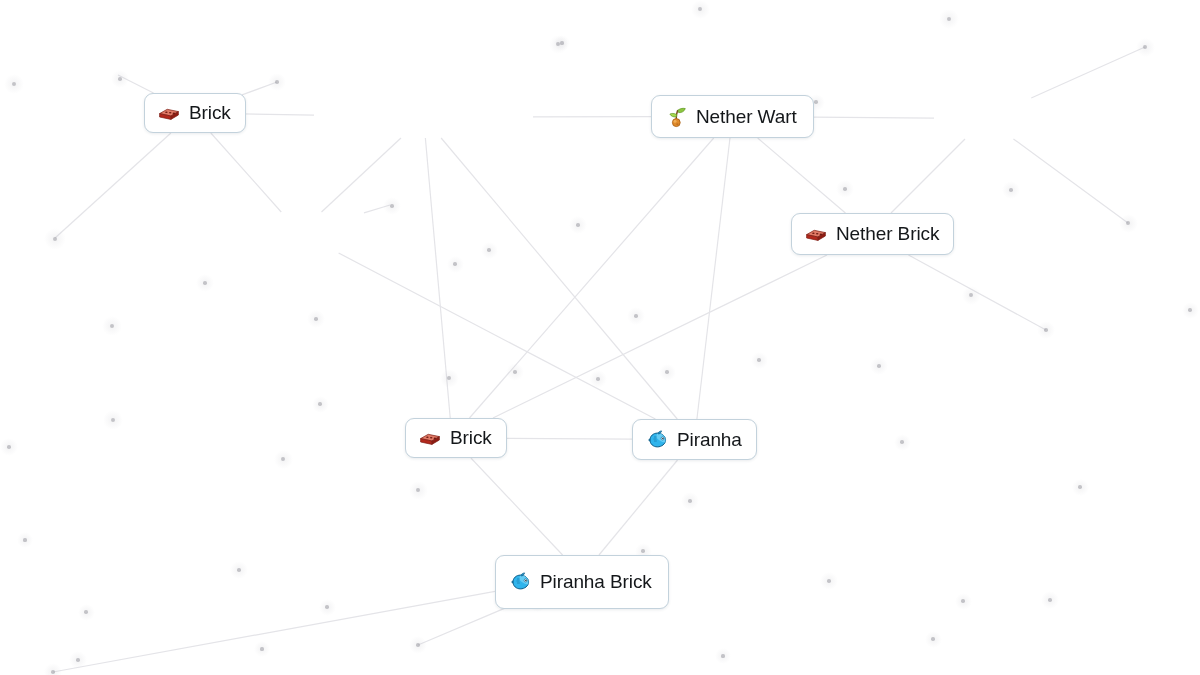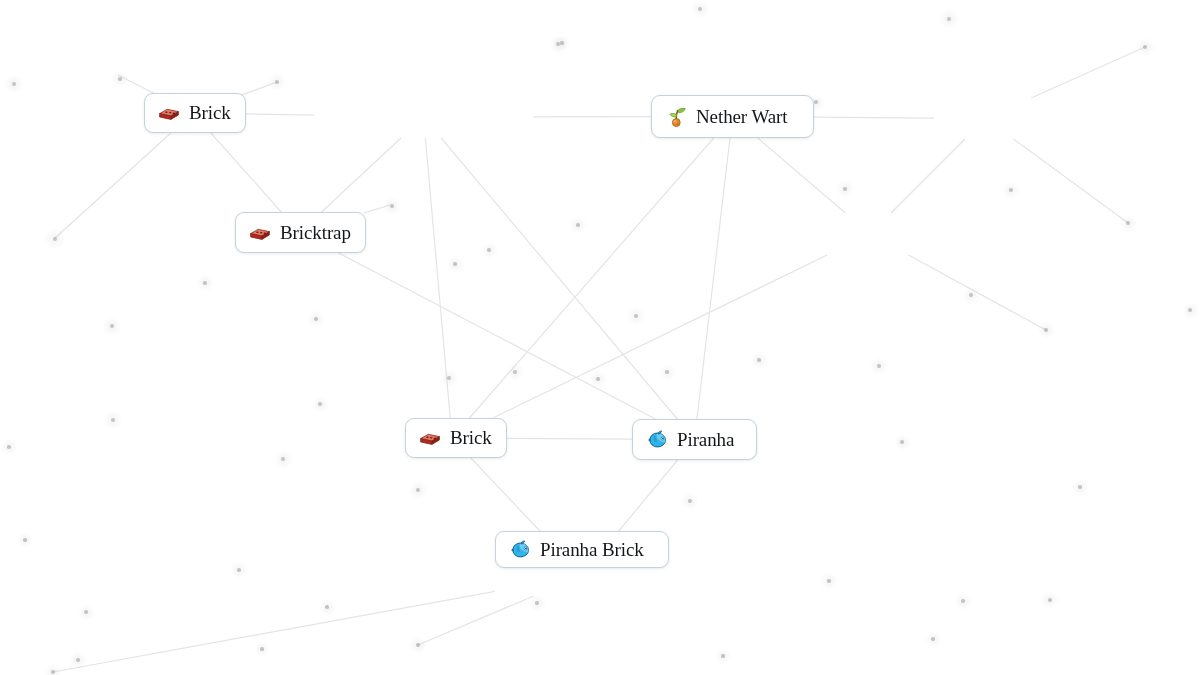--- a/index.html
+++ b/index.html
@@ -18,7 +18,6 @@
     height: 675px;
     overflow: hidden;
     background: #ffffff;
-    font-family: Liberation Serif, serif;
   }
   #edge-layer, #particle-layer {
     position: absolute;

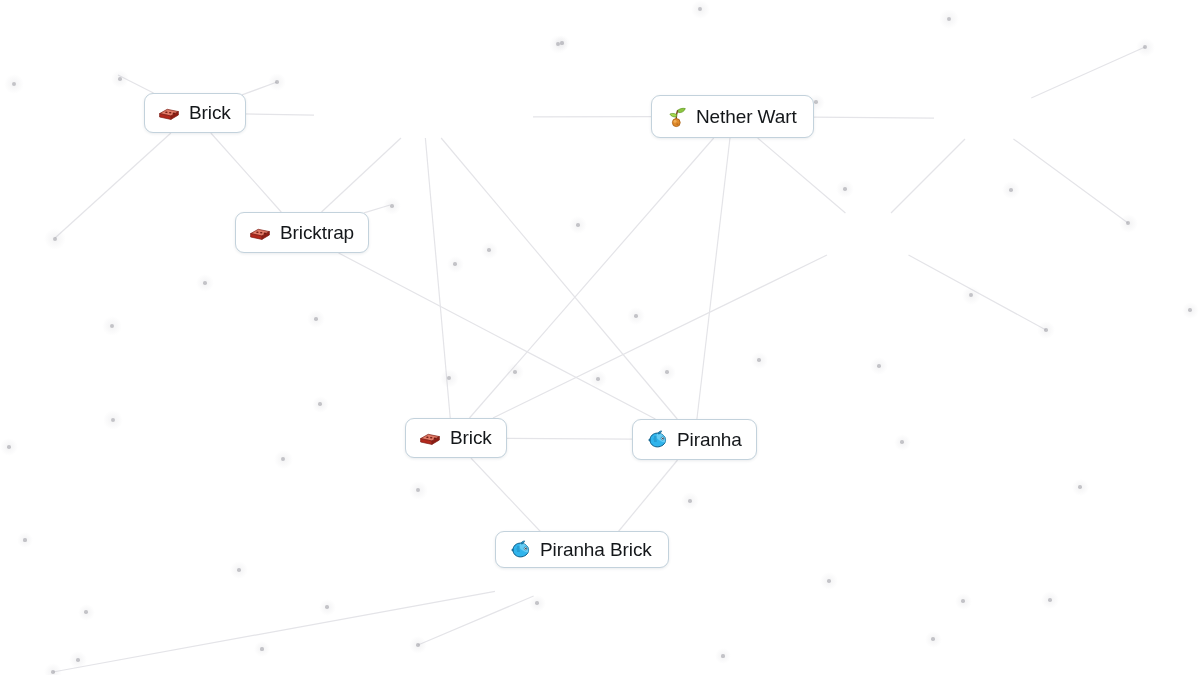--- a/index.html
+++ b/index.html
@@ -237,7 +237,7 @@
         </svg>
         <span class="node-label">Nether Wart</span>
       </div>
-      <div class="node" style="left: 235px; top: 212px; min-width: 129px; height: 41px;">
+      <div class="node" style="left: 405px; top: 418px; min-width: 94px; height: 40px;">
         <svg viewBox="0 0 24 24" class="node-icon">
           <g stroke="#7d1f17" stroke-width="0.7" stroke-linejoin="round">
             <path d="M2.6 12.6 L10.2 8.3 L21.4 10.6 L13.9 15.0 Z" fill="#e07a66"></path>
@@ -248,19 +248,6 @@
           <ellipse cx="13.2" cy="11.8" rx="1.25" ry="0.8" fill="#6e1a12"></ellipse>
           <ellipse cx="16.9" cy="12.4" rx="1.25" ry="0.8" fill="#6e1a12"></ellipse>
         </svg>
-        <span class="node-label">Bricktrap</span>
-      </div>
-      <div class="node" style="left: 405px; top: 418px; min-width: 94px; height: 40px;">
-        <svg viewBox="0 0 24 24" class="node-icon">
-          <g stroke="#7d1f17" stroke-width="0.7" stroke-linejoin="round">
-            <path d="M2.6 12.6 L10.2 8.3 L21.4 10.6 L13.9 15.0 Z" fill="#e07a66"></path>
-            <path d="M2.6 12.6 L13.9 15.0 L13.9 18.4 L2.6 16.0 Z" fill="#b3281c"></path>
-            <path d="M13.9 15.0 L21.4 10.6 L21.4 14.0 L13.9 18.4 Z" fill="#8e1d13"></path>
-          </g>
-          <ellipse cx="9.4" cy="11.2" rx="1.25" ry="0.8" fill="#6e1a12"></ellipse>
-          <ellipse cx="13.2" cy="11.8" rx="1.25" ry="0.8" fill="#6e1a12"></ellipse>
-          <ellipse cx="16.9" cy="12.4" rx="1.25" ry="0.8" fill="#6e1a12"></ellipse>
-        </svg>
         <span class="node-label">Brick</span>
       </div>
       <div class="node" style="left: 632px; top: 419px; min-width: 125px; height: 41px;">

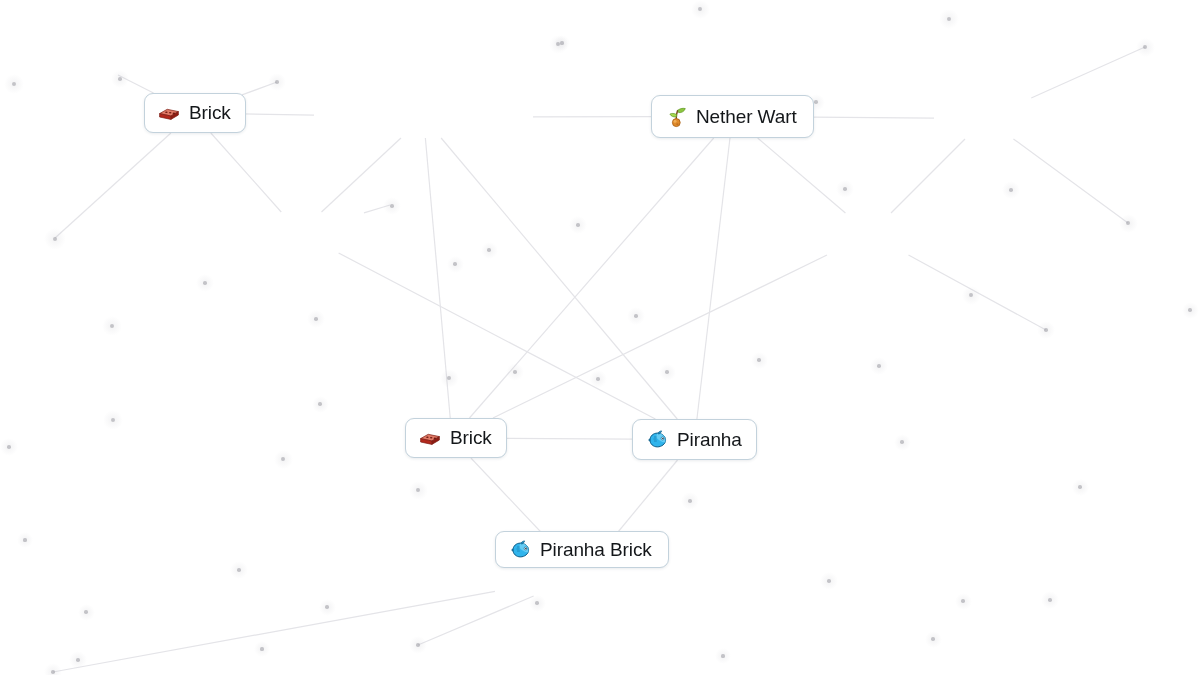--- a/index.html
+++ b/index.html
@@ -237,7 +237,7 @@
         </svg>
         <span class="node-label">Nether Wart</span>
       </div>
-      <div class="node" style="left: 405px; top: 418px; min-width: 94px; height: 40px;">
+      <div class="node" style="left: 791px; top: 213px; min-width: 158px; height: 42px;">
         <svg viewBox="0 0 24 24" class="node-icon">
           <g stroke="#7d1f17" stroke-width="0.7" stroke-linejoin="round">
             <path d="M2.6 12.6 L10.2 8.3 L21.4 10.6 L13.9 15.0 Z" fill="#e07a66"></path>
@@ -248,6 +248,19 @@
           <ellipse cx="13.2" cy="11.8" rx="1.25" ry="0.8" fill="#6e1a12"></ellipse>
           <ellipse cx="16.9" cy="12.4" rx="1.25" ry="0.8" fill="#6e1a12"></ellipse>
         </svg>
+        <span class="node-label">Nether Brick</span>
+      </div>
+      <div class="node" style="left: 405px; top: 418px; min-width: 94px; height: 40px;">
+        <svg viewBox="0 0 24 24" class="node-icon">
+          <g stroke="#7d1f17" stroke-width="0.7" stroke-linejoin="round">
+            <path d="M2.6 12.6 L10.2 8.3 L21.4 10.6 L13.9 15.0 Z" fill="#e07a66"></path>
+            <path d="M2.6 12.6 L13.9 15.0 L13.9 18.4 L2.6 16.0 Z" fill="#b3281c"></path>
+            <path d="M13.9 15.0 L21.4 10.6 L21.4 14.0 L13.9 18.4 Z" fill="#8e1d13"></path>
+          </g>
+          <ellipse cx="9.4" cy="11.2" rx="1.25" ry="0.8" fill="#6e1a12"></ellipse>
+          <ellipse cx="13.2" cy="11.8" rx="1.25" ry="0.8" fill="#6e1a12"></ellipse>
+          <ellipse cx="16.9" cy="12.4" rx="1.25" ry="0.8" fill="#6e1a12"></ellipse>
+        </svg>
         <span class="node-label">Brick</span>
       </div>
       <div class="node" style="left: 632px; top: 419px; min-width: 125px; height: 41px;">

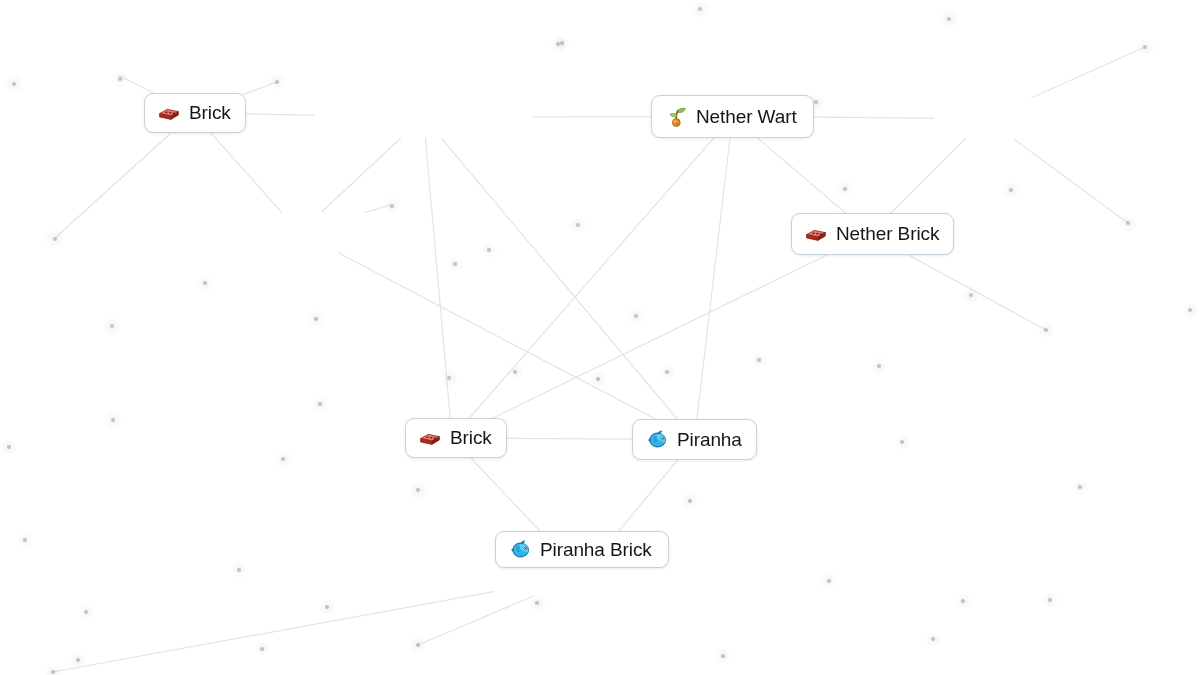--- a/index.html
+++ b/index.html
@@ -275,7 +275,7 @@
         </svg>
         <span class="node-label">Piranha</span>
       </div>
-      <div class="node" style="left: 495px; top: 531px; min-width: 174px; height: 37px; text-align: right;">
+      <div class="node" style="left: 495px; top: 555px; min-width: 174px; height: 54px; text-align: right;">
         <svg viewBox="0 0 24 24" class="node-icon">
           <path d="M3.6 12.0 L9.0 7.6 L9.0 16.4 Z" fill="#1f8dc4" stroke="#0d5d88" stroke-width="0.8" stroke-linejoin="round"></path>
           <path d="M20.6 12.0 C20.6 15.9 16.6 18.9 12.4 18.9 C8.2 18.9 5.0 15.9 5.0 12.0 C5.0 8.1 8.2 5.1 12.4 5.1 C16.6 5.1 20.6 8.1 20.6 12.0 Z" fill="#30b4ec" stroke="#0d5d88" stroke-width="1.0"></path>

